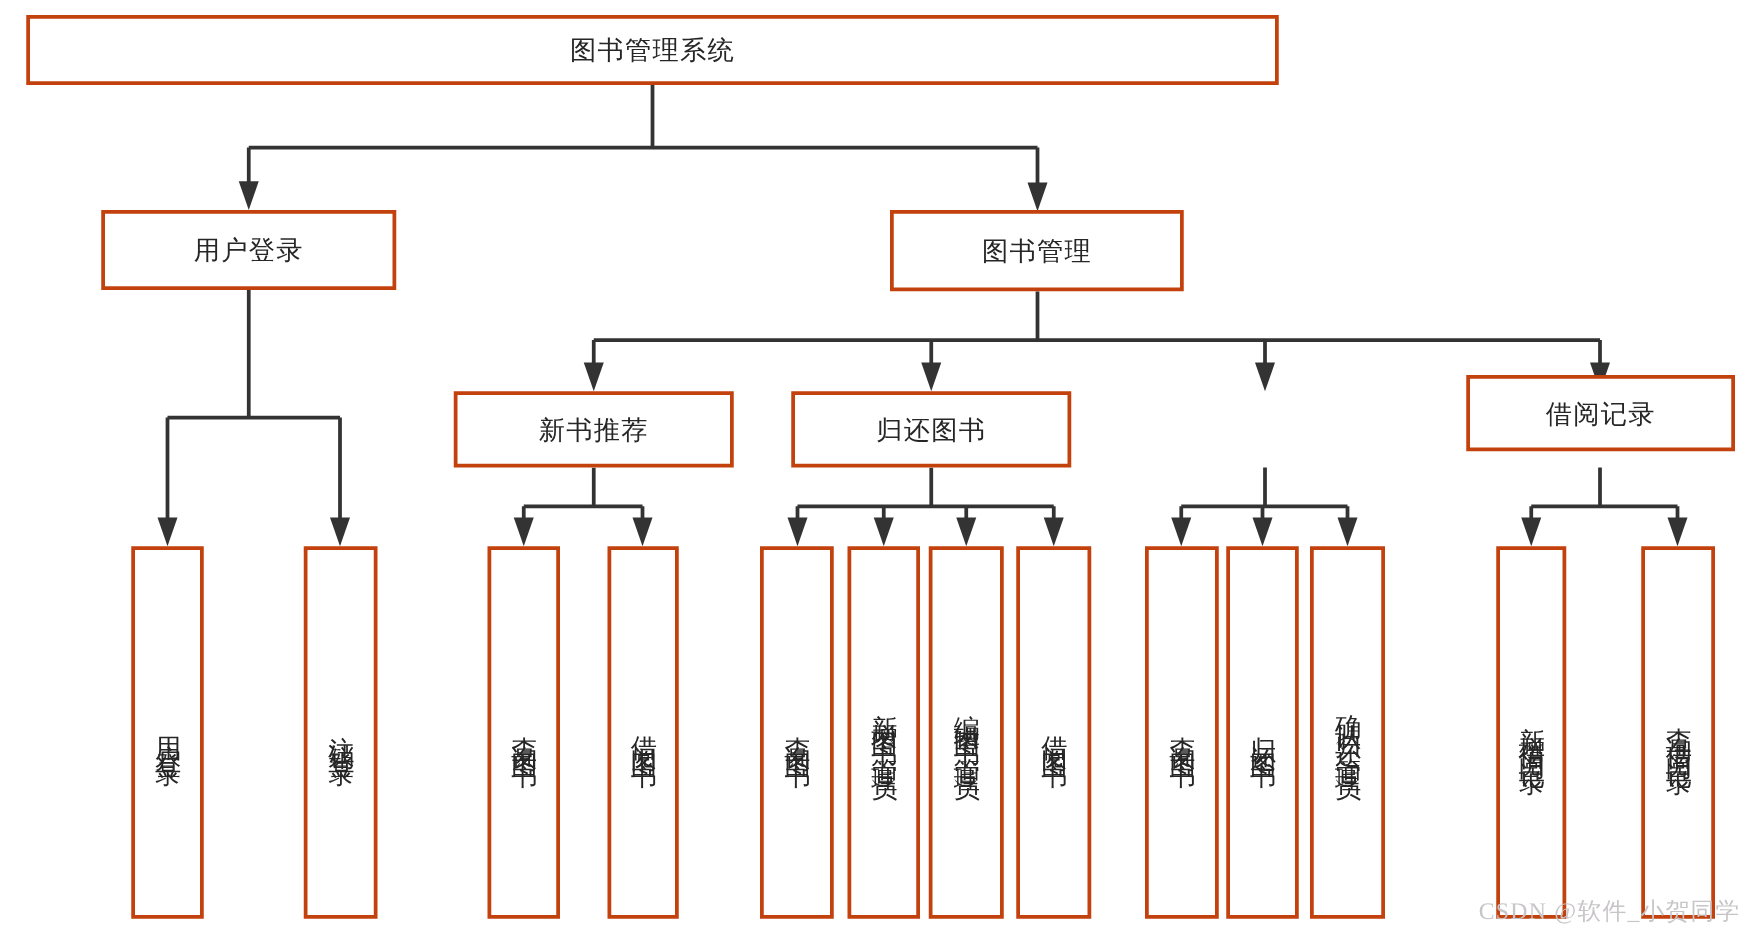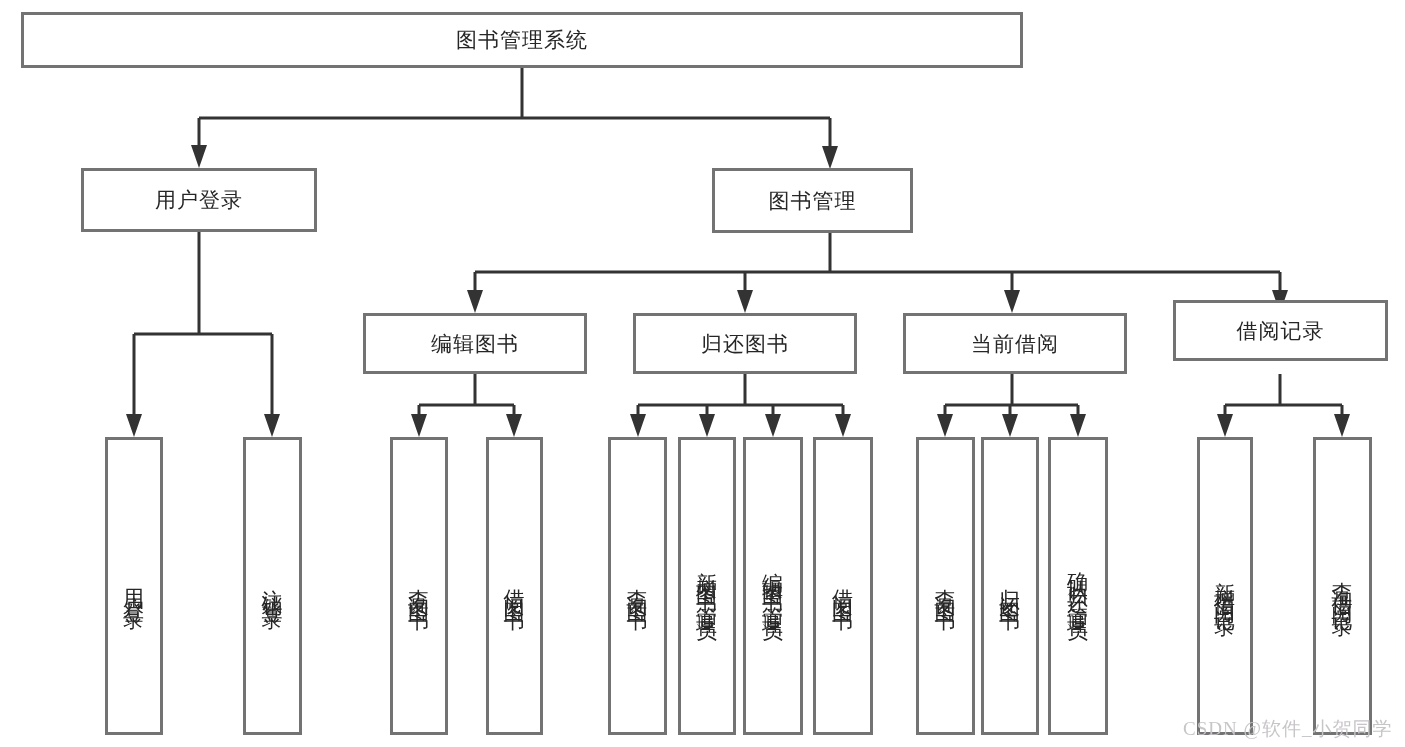--- a/index.html
+++ b/index.html
@@ -20,7 +20,7 @@
   .node {
     position: absolute;
     box-sizing: border-box;
-    border: 3px solid #737373;
+    border: 3px solid #c2410c;
     background: #ffffff;
     display: flex;
     align-items: center;

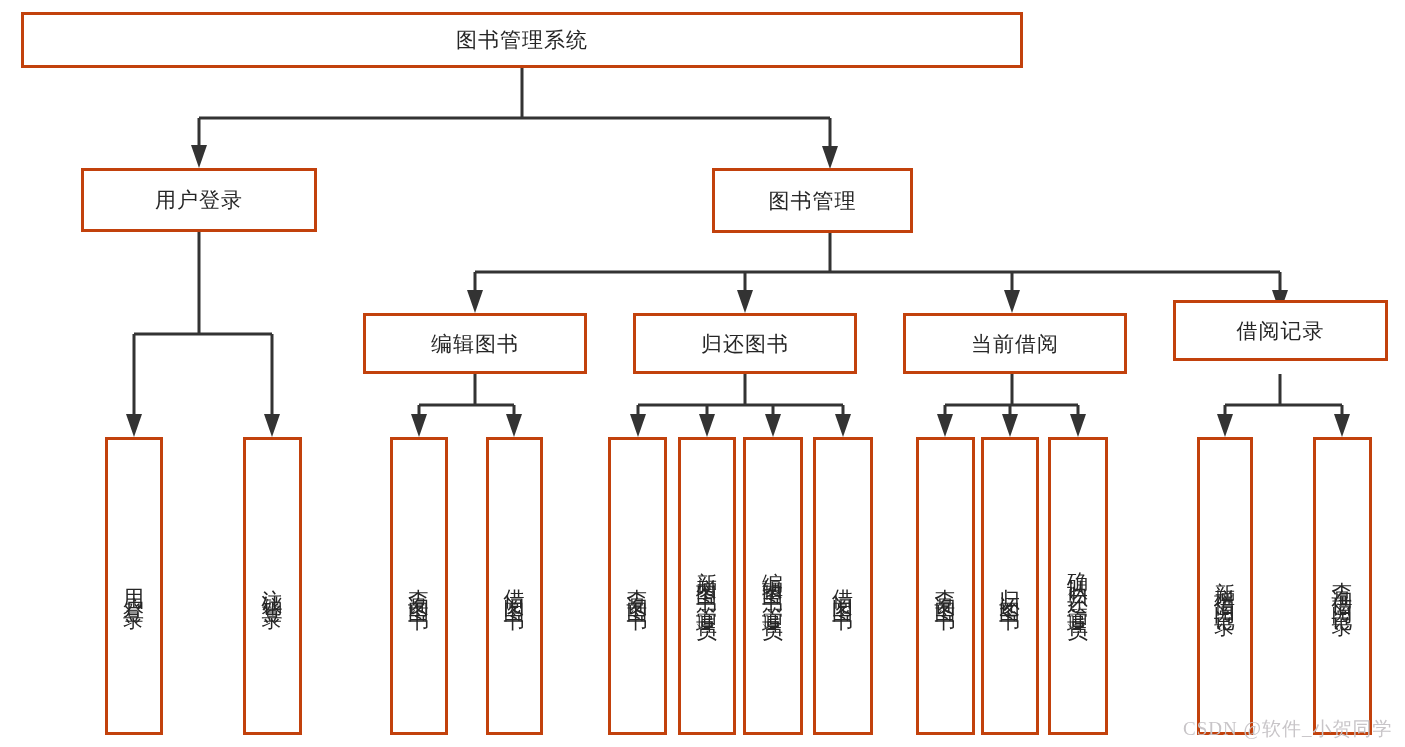--- a/index.html
+++ b/index.html
@@ -104,7 +104,7 @@
   <div class="node" style="left:81px; top:168px; width:236px; height:64px;">
     <span>用户登录</span>
   </div>
-  <div class="node" style="left:712px; top:168px; width:201px; height:65px;">
+  <div class="node" style="left:712px; top:168px; width:235px; height:65px;">
     <span>图书管理</span>
   </div>
 

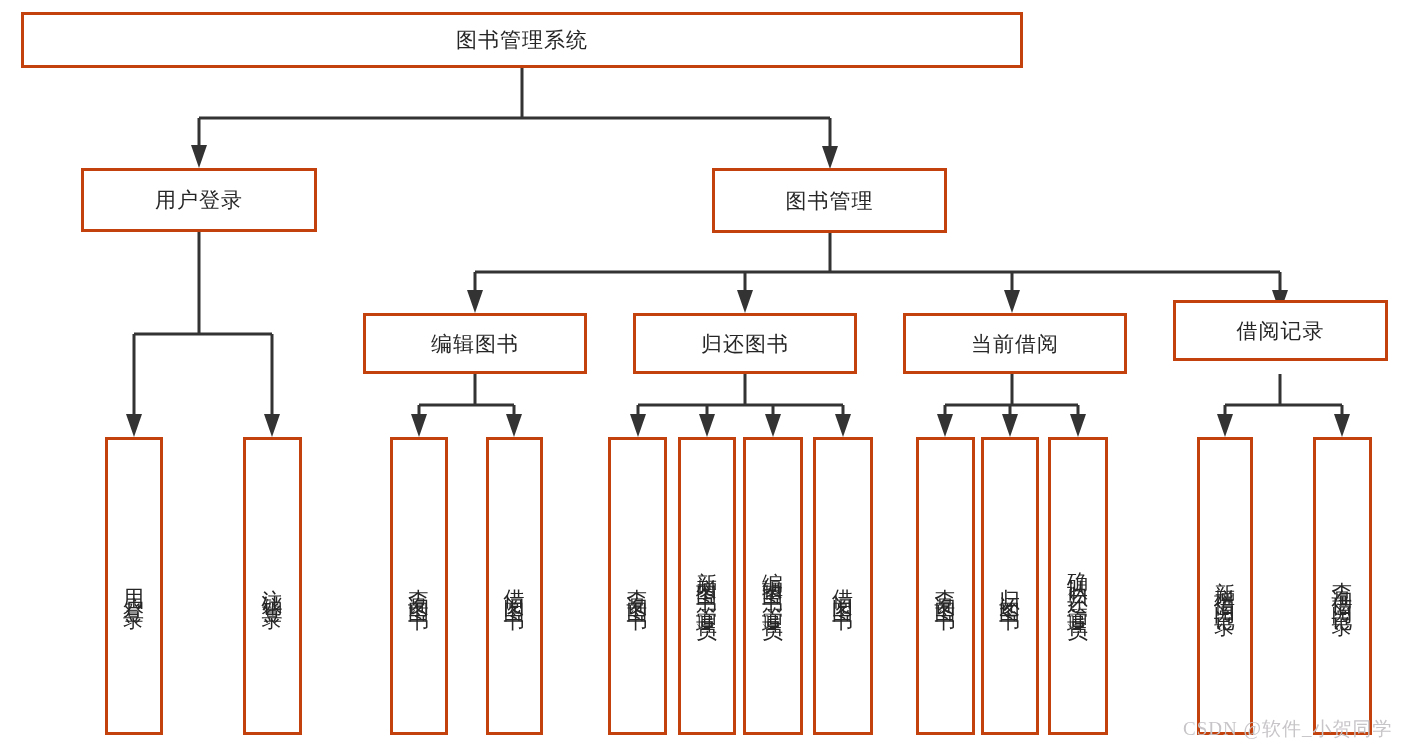--- a/index.html
+++ b/index.html
@@ -109,7 +109,7 @@
   </div>
 
   <div class="node" style="left:363px; top:313px; width:224px; height:61px;">
-    <span>编辑图书</span>
+    <span>新书推荐</span>
   </div>
   <div class="node" style="left:633px; top:313px; width:224px; height:61px;">
     <span>归还图书</span>

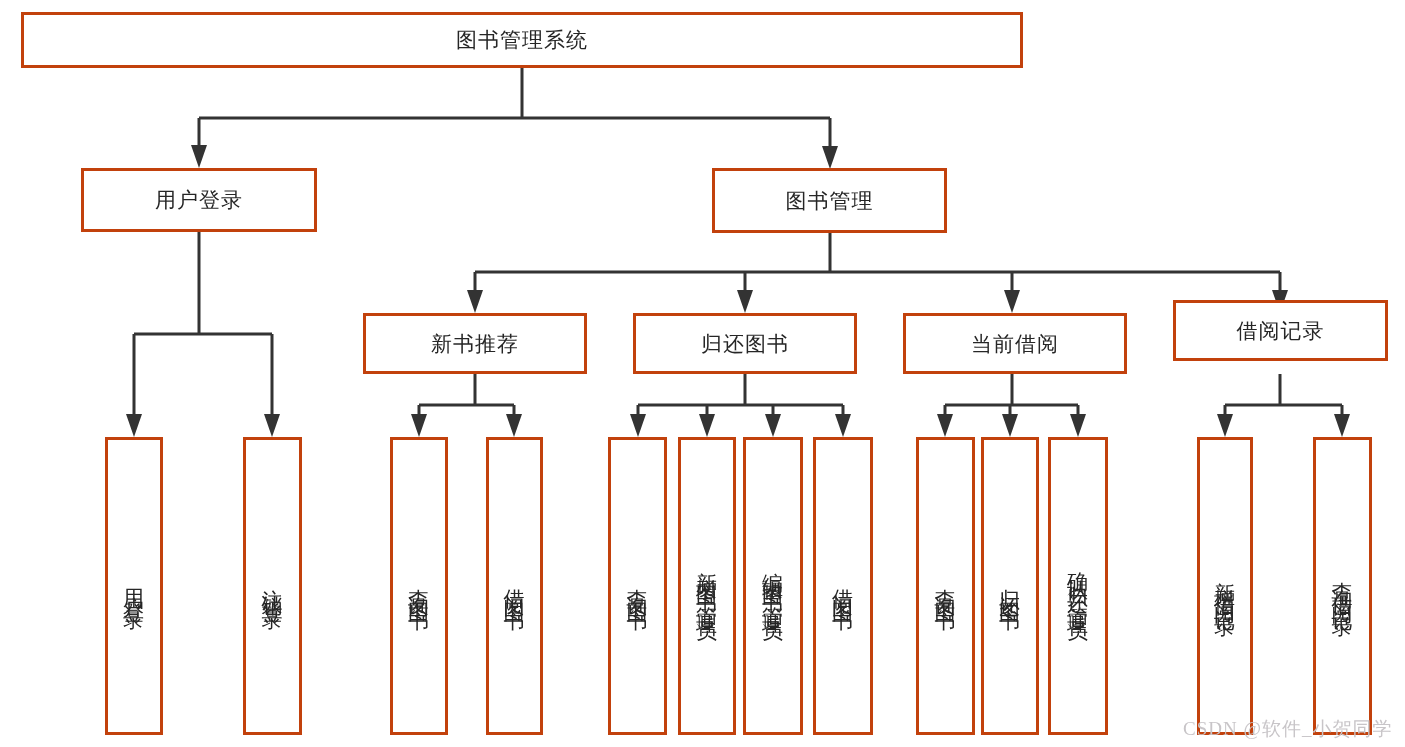--- a/index.html
+++ b/index.html
@@ -114,9 +114,6 @@
   <div class="node" style="left:633px; top:313px; width:224px; height:61px;">
     <span>归还图书</span>
   </div>
-  <div class="node" style="left:903px; top:313px; width:224px; height:61px;">
-    <span>当前借阅</span>
-  </div>
   <div class="node" style="left:1173px; top:300px; width:215px; height:61px;text-align:center;">
     <span>借阅记录</span>
   </div>

